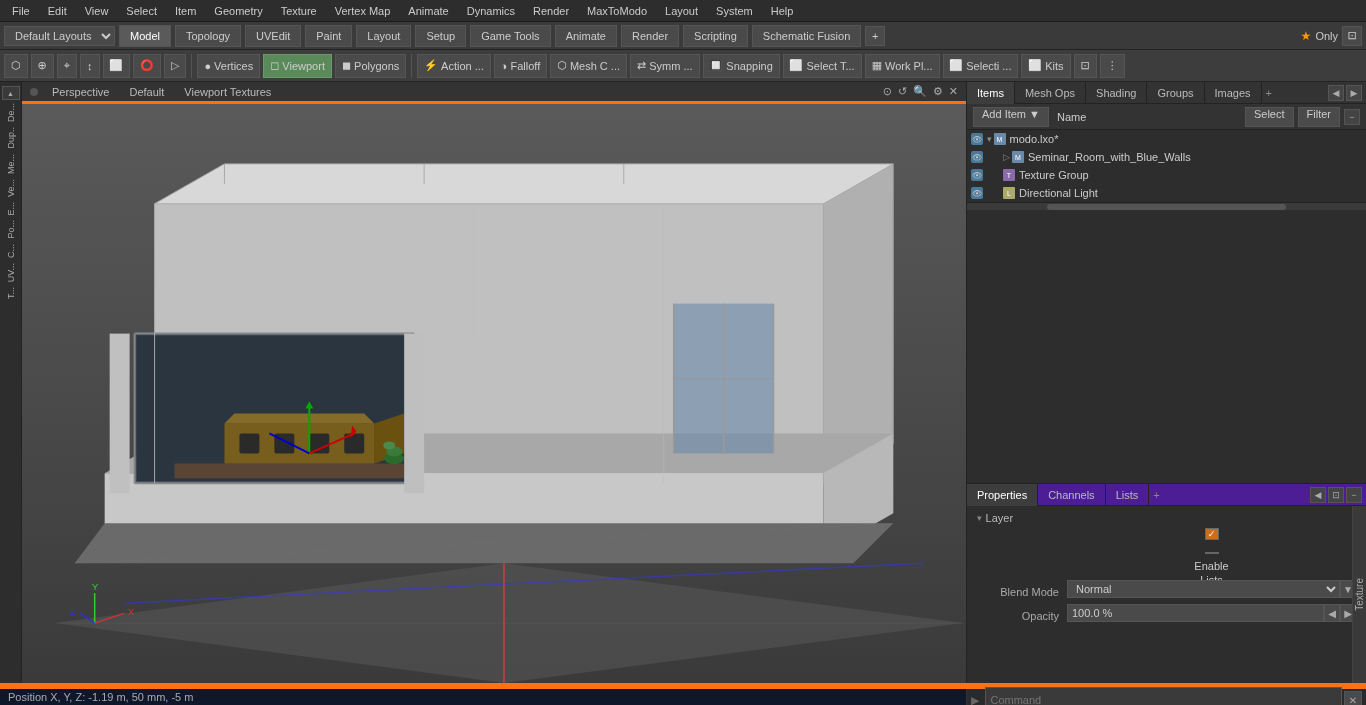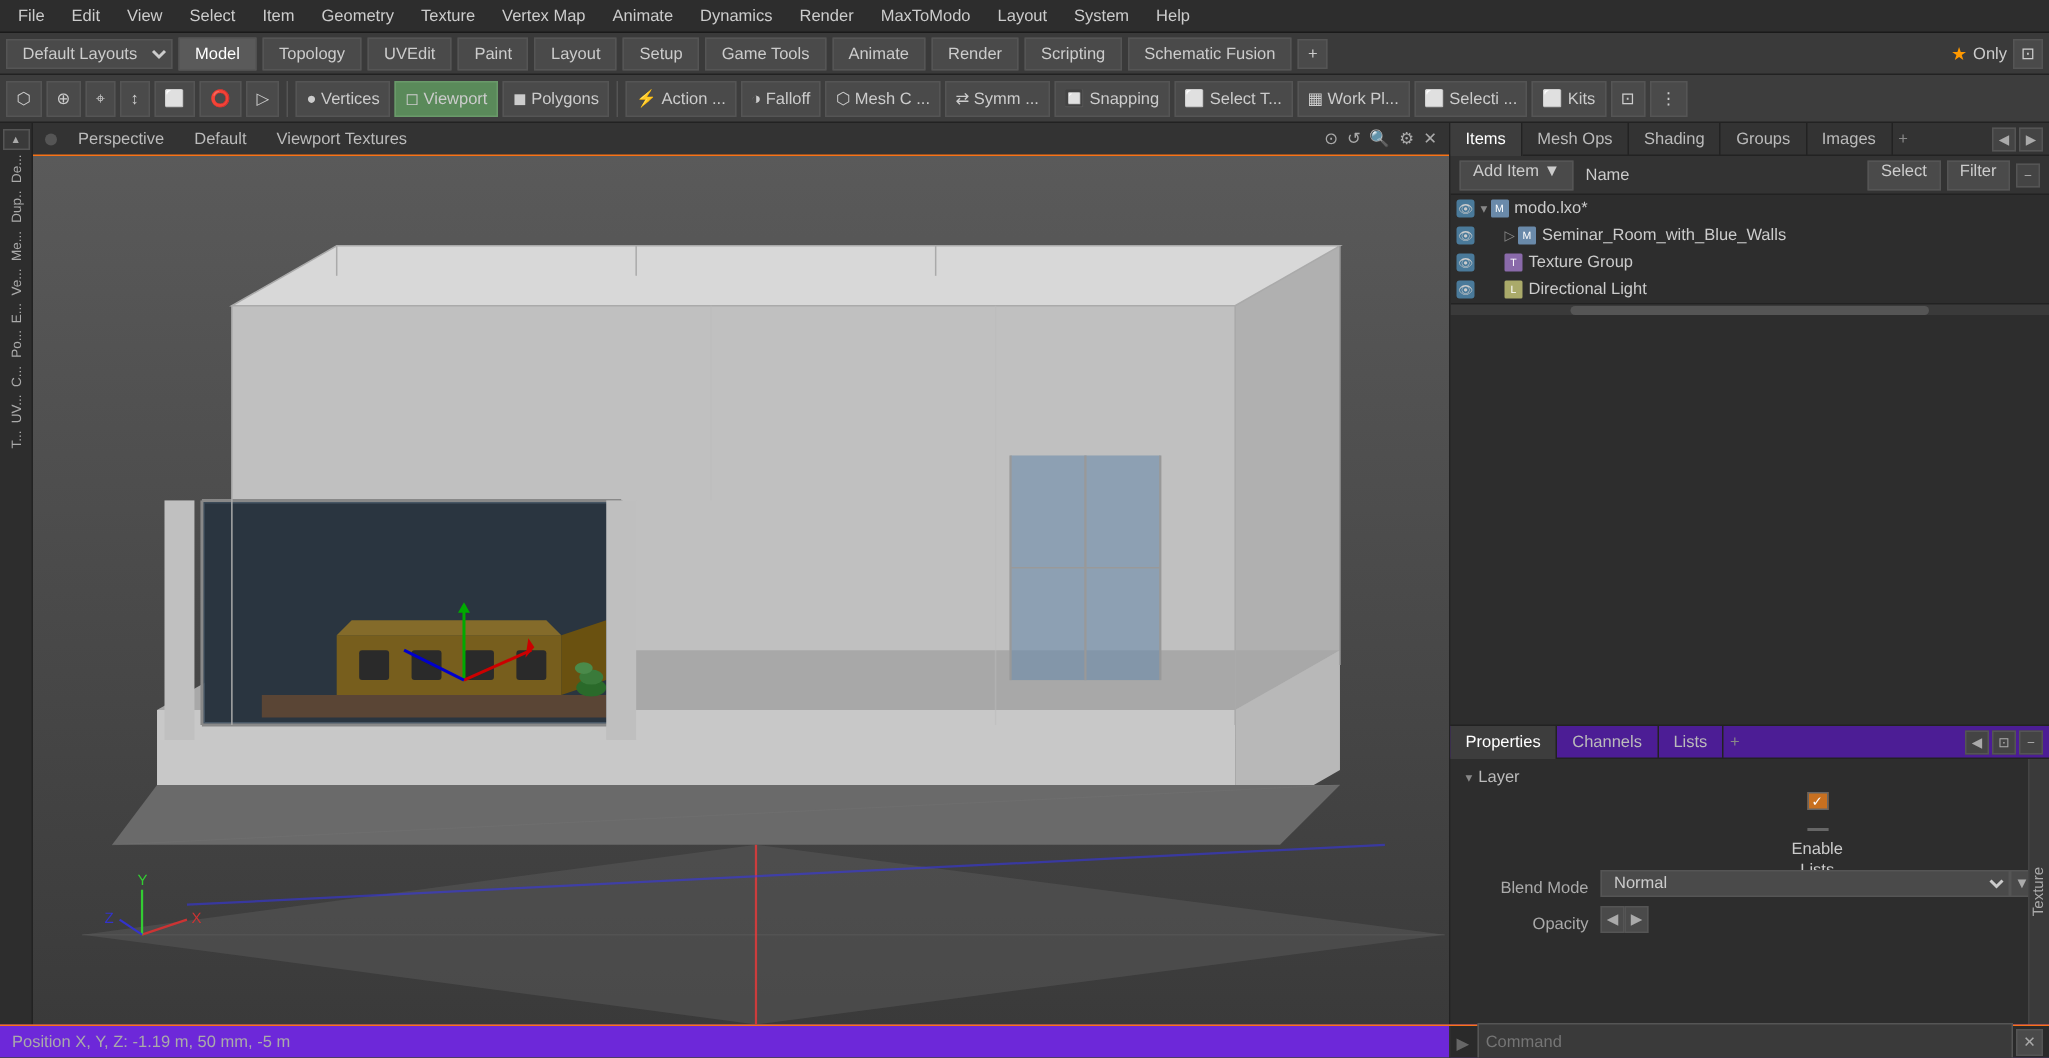--- a/index.html
+++ b/index.html
@@ -137,7 +137,7 @@
       align-items: center;
       padding: 0 8px;
       gap: 8px;
-      border-bottom: 1px solid #f97316;
+      border-bottom: 3px solid #f97316;
     }
     .vp-header-dot { width: 8px; height: 8px; background: #555; border-radius: 50%; }
     .vp-header-item {

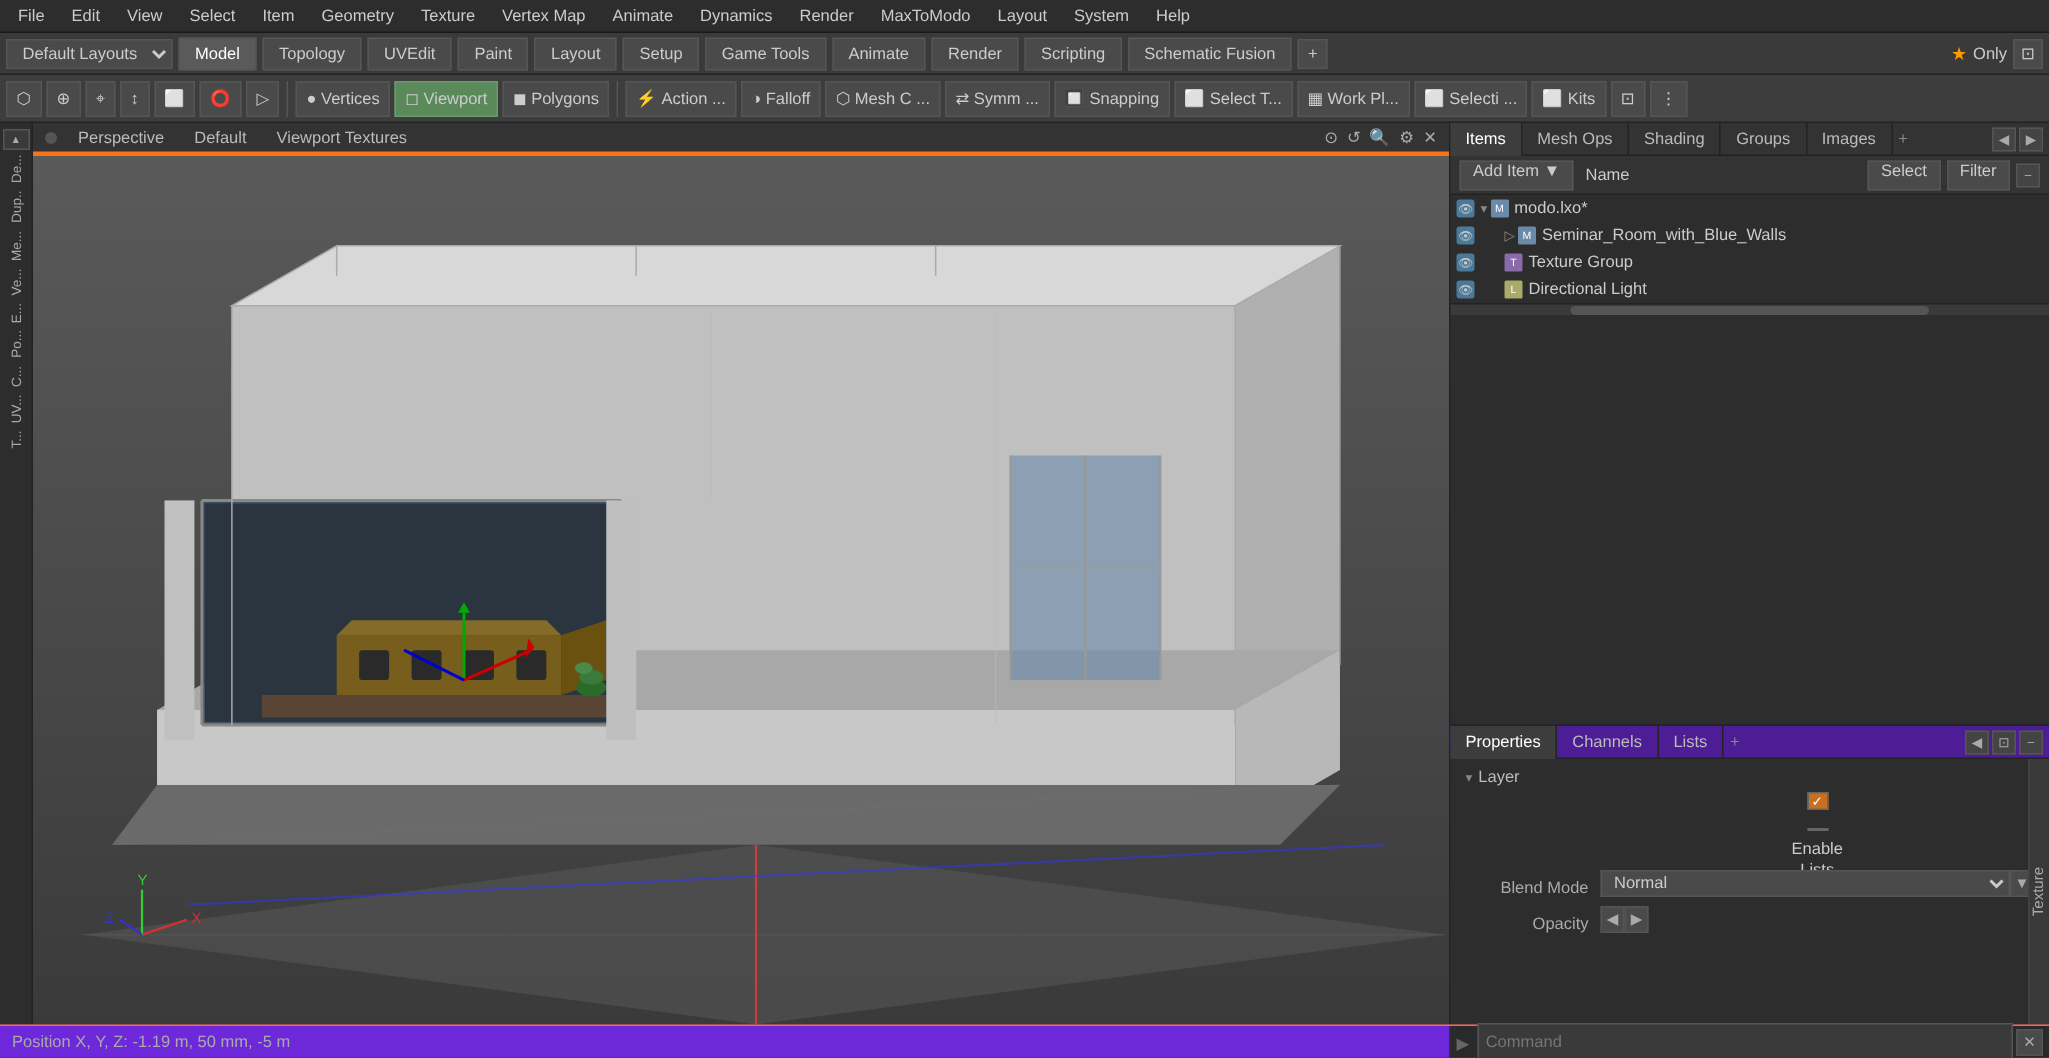--- a/index.html
+++ b/index.html
@@ -784,6 +784,7 @@
 
         <div class="props-select-row">
           <div class="props-label">Opacity</div>
+          <input type="text" class="props-input" value="100.0 %" style="">
           <div class="props-input-btn">◀</div>
           <div class="props-input-btn">▶</div>
         </div>

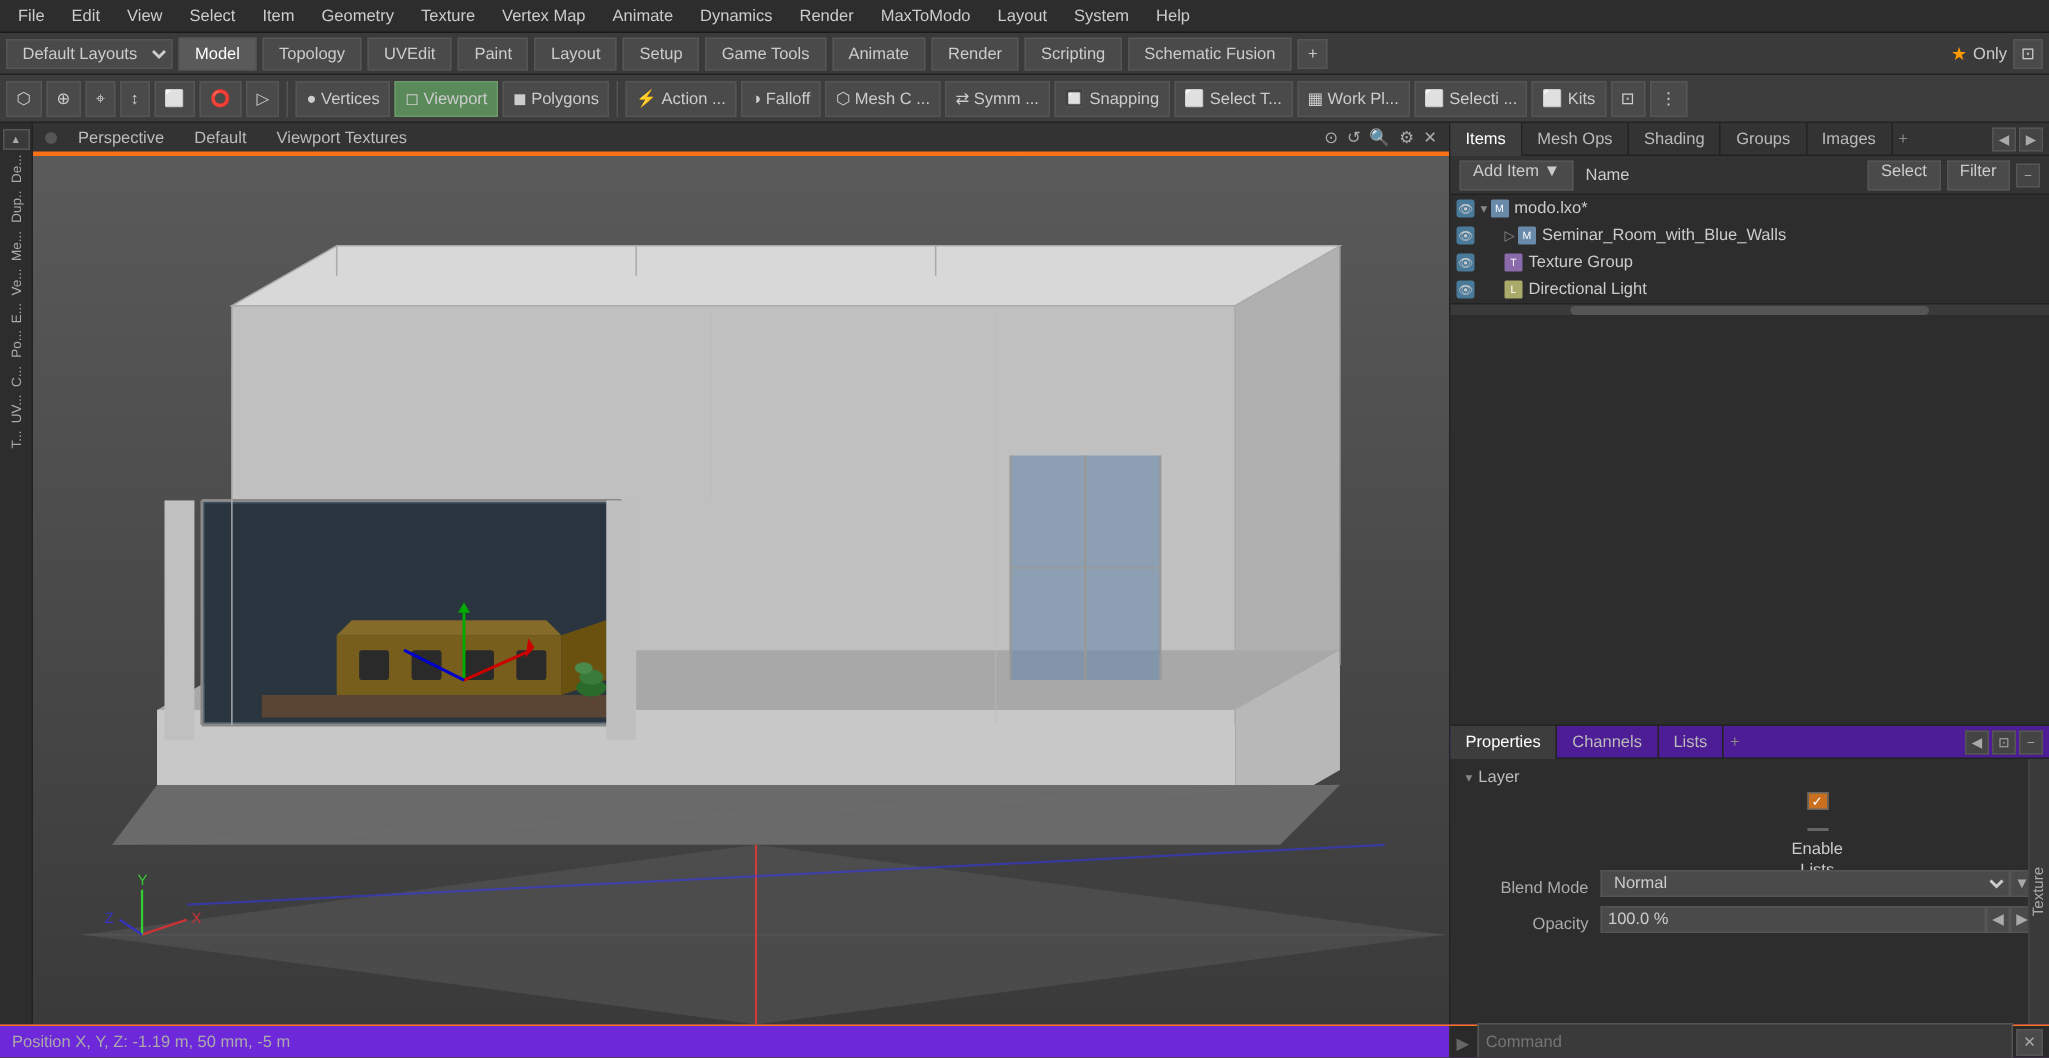--- a/index.html
+++ b/index.html
@@ -799,7 +799,7 @@
 
 </div>
 
-<div id="status-bar" style="position:relative; display:flex; width:100%; height:22px; background:#6d28d9; border-top:1px solid #f97316;">
+<div id="status-bar" style="position:relative; display:flex; width:100%; height:22px; background:#0f172a; border-top:6px solid #f97316;">
   <span class="status-text">Position X, Y, Z:  -1.19 m, 50 mm, -5 m</span>
 
   <div style="position:absolute; right:0; top:0; width:400px; height:22px; background:#2a2a2a; border-left:1px solid #333; display:flex; align-items:center; padding:0 4px; gap:2px;">

